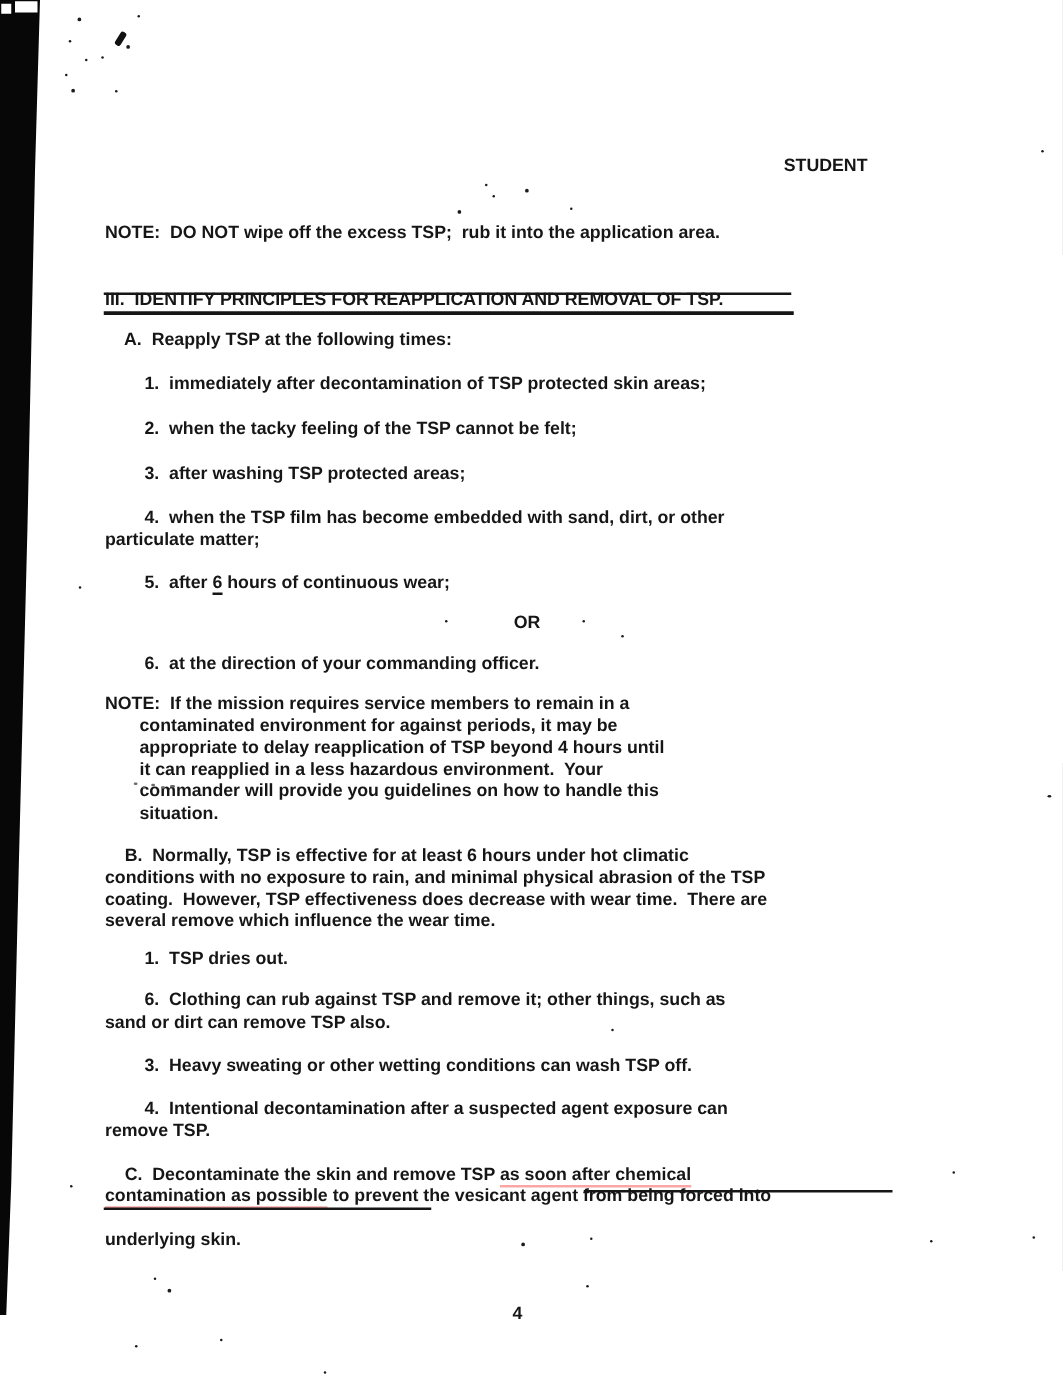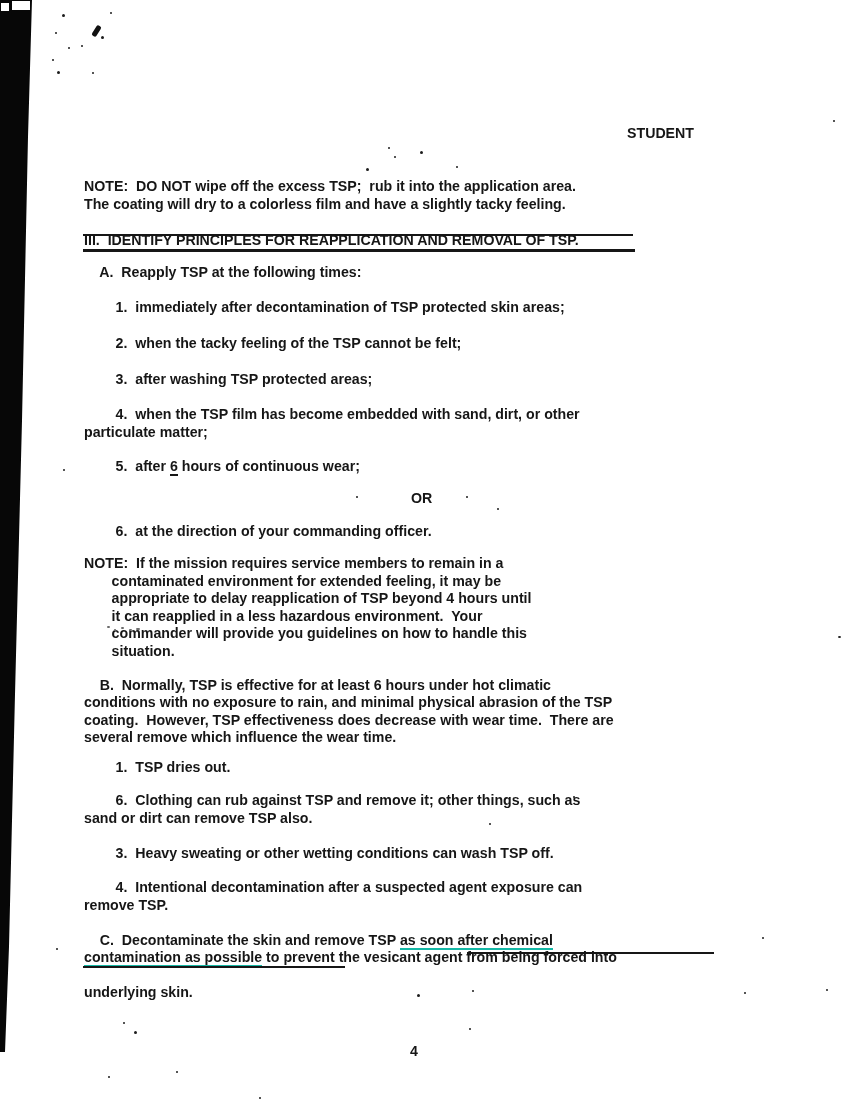--- a/index.html
+++ b/index.html
@@ -50,7 +50,6 @@
   <div class="t" style="left:627px; top:126px;">STUDENT</div>
 
   <div class="t" style="left:84px; top:179px;">NOTE:  DO NOT wipe off the excess TSP;  rub it into the application area.</div>
-  <div class="t" style="left:84px; top:197px;">The coating will dry to a colorless film and have a slightly tacky feeling.</div>
 
   <div class="t" style="left:84px; top:233px;">III.  IDENTIFY PRINCIPLES FOR REAPPLICATION AND REMOVAL OF TSP.</div>
   <div class="bar" style="left:83px; top:234px; width:550px; height:2px;"></div>

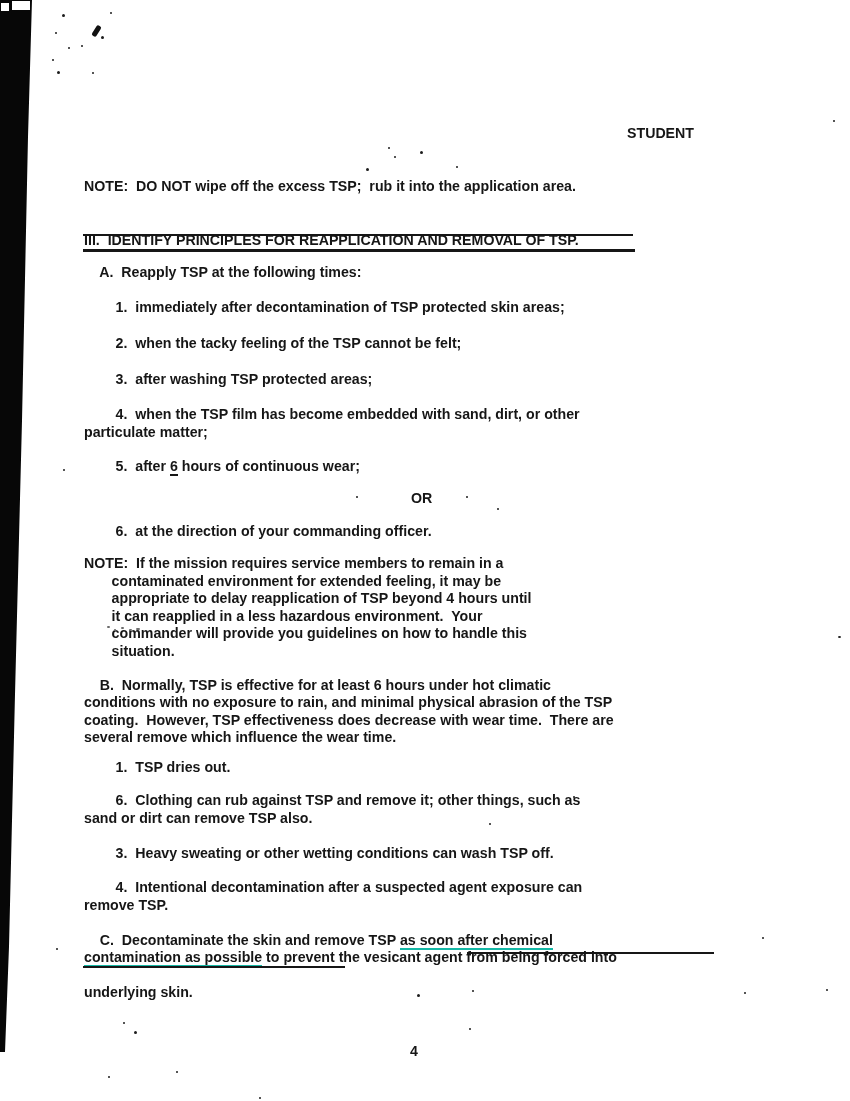--- a/index.html
+++ b/index.html
@@ -70,7 +70,7 @@
   <div class="t" style="left:84px; top:524px;">        6.  at the direction of your commanding officer.</div>
 
   <div class="t" style="left:84px; top:556px;">NOTE:  If the mission requires service members to remain in a</div>
-  <div class="t" style="left:84px; top:574px;">       contaminated environment for extended feeling, it may be</div>
+  <div class="t" style="left:84px; top:574px;">       contaminated environment for against periods, it may be</div>
   <div class="t" style="left:84px; top:591px;">       appropriate to delay reapplication of TSP beyond 4 hours until</div>
   <div class="t" style="left:84px; top:609px;">       it can reapplied in a less hazardous environment.  Your</div>
   <div class="t" style="left:84px; top:626px;">       commander will provide you guidelines on how to handle this</div>

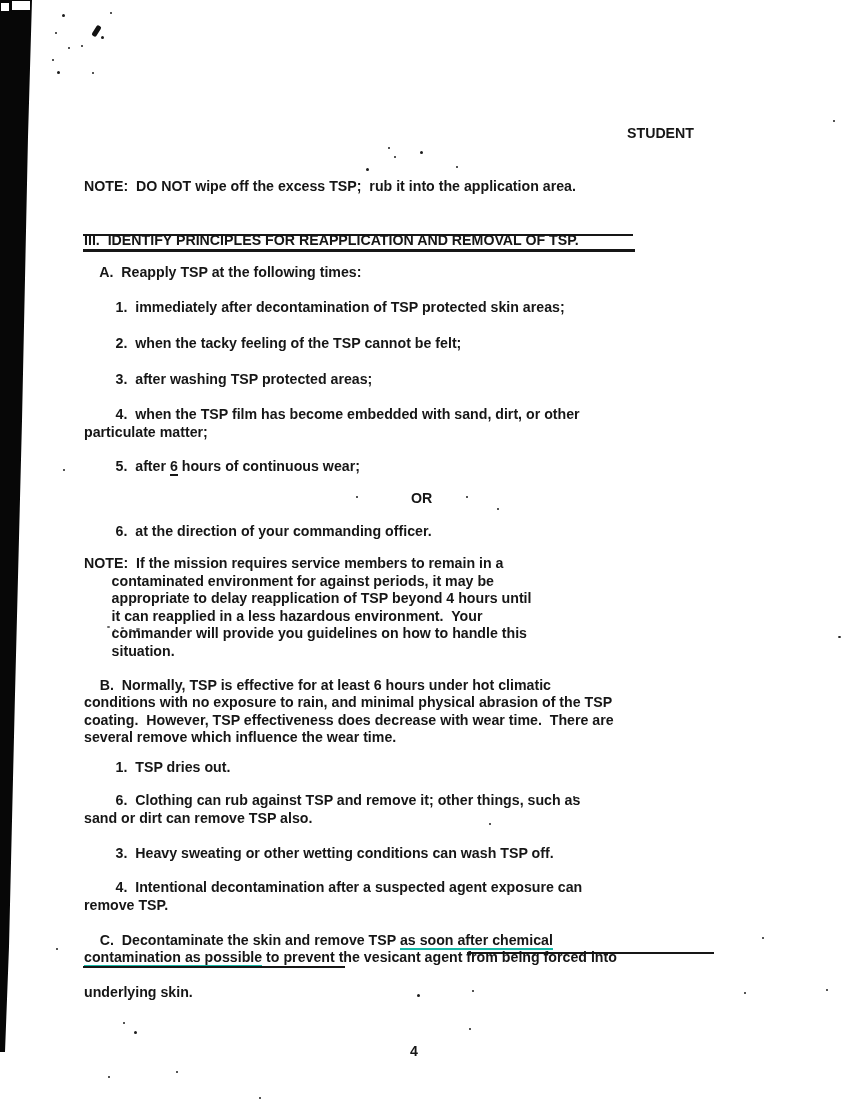--- a/index.html
+++ b/index.html
@@ -20,7 +20,7 @@
     line-height: 15px;
     letter-spacing: 0px;
   }
-  .ul  { border-bottom: 2px solid #14b8a6; text-align: right; }
+  .ul  { border-bottom: 2px solid #fca5a5; text-align: right; }
   .ul6 { border-bottom: 2px solid #161616; }
   .bar { position: absolute; background: #161616; }
   .sp  { position: absolute; background: #1c1c1c; border-radius: 50%; }

